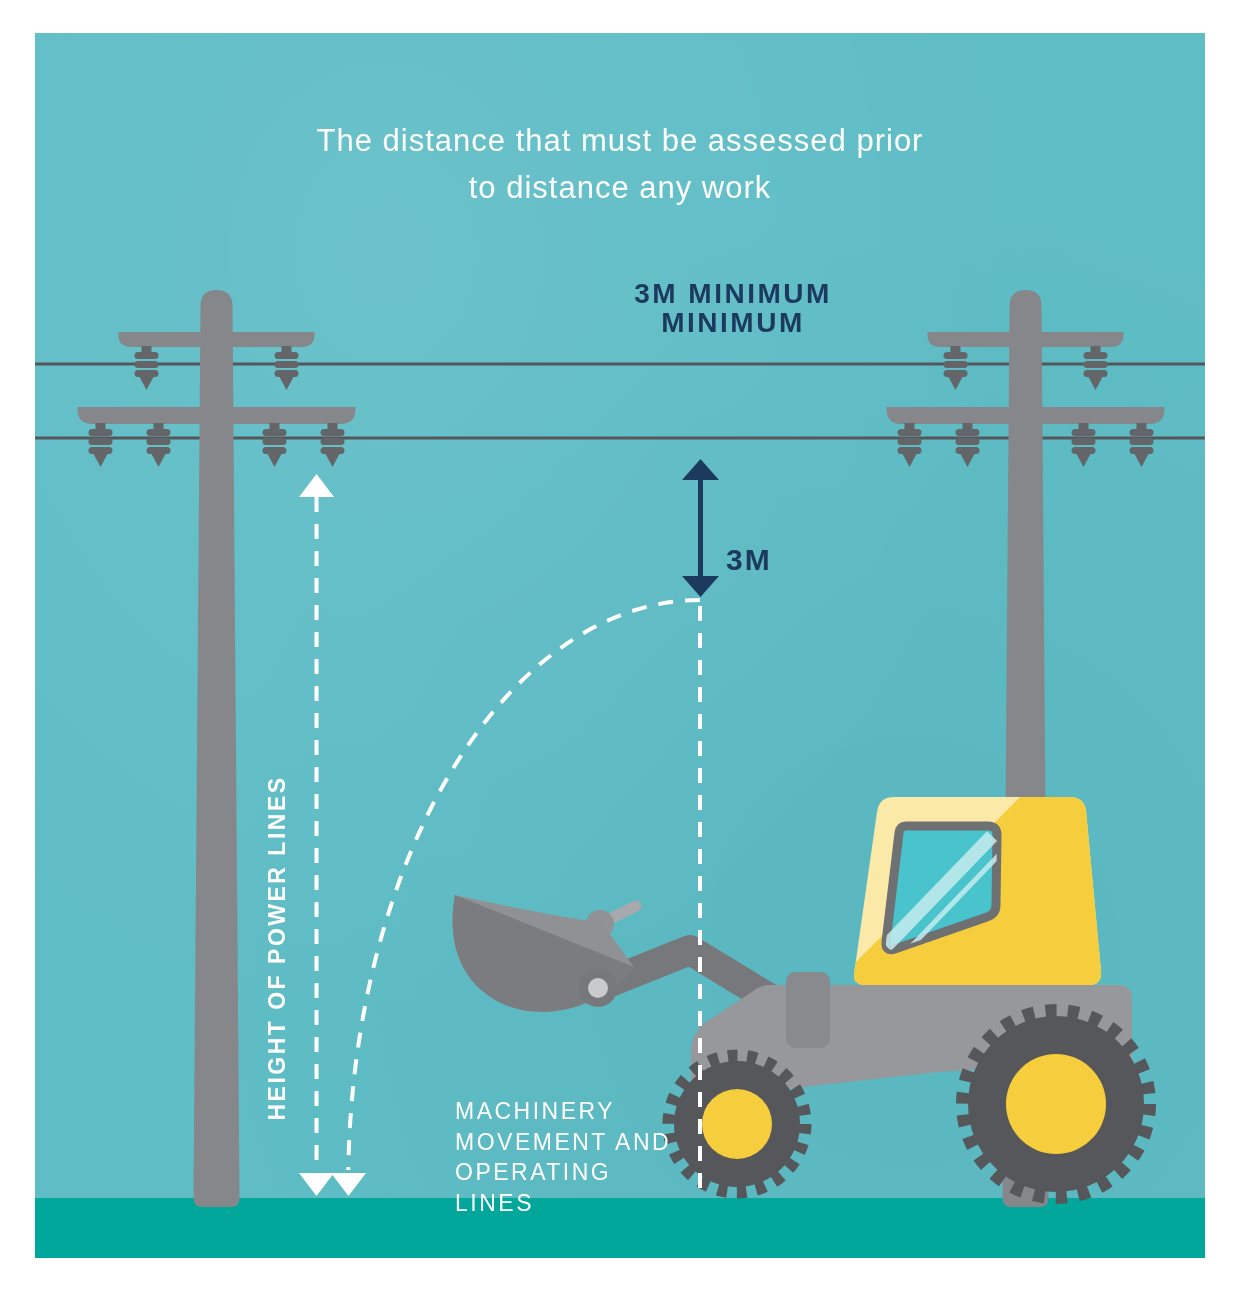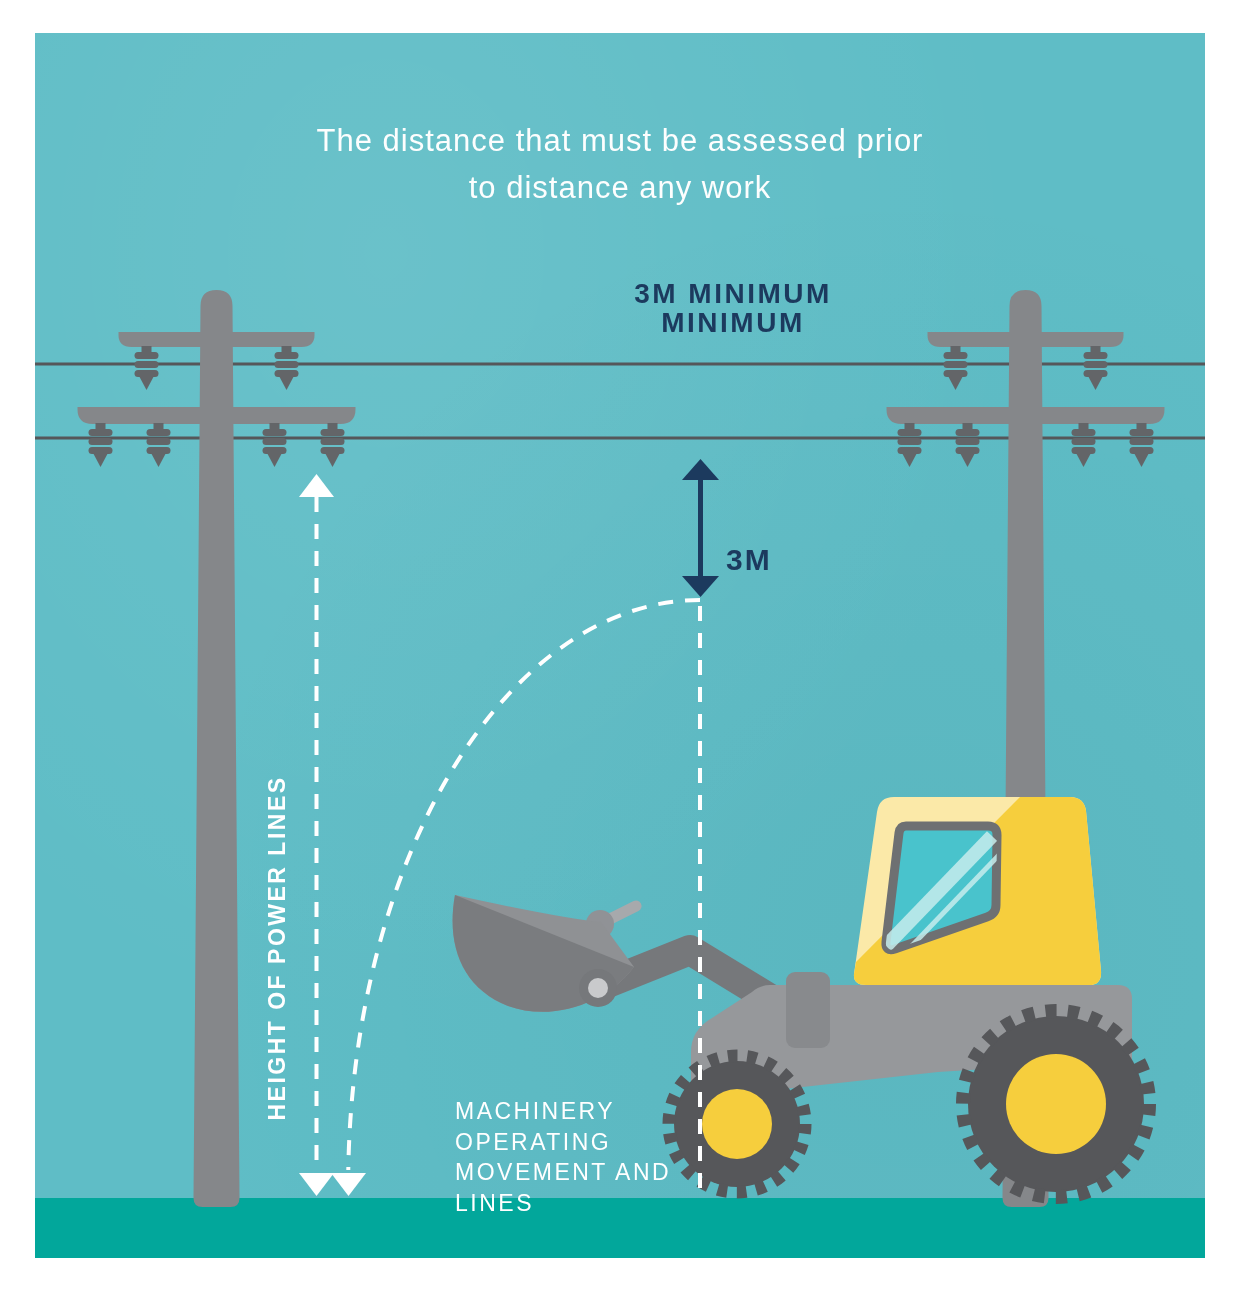--- a/index.html
+++ b/index.html
@@ -142,8 +142,8 @@
 
     <div class="txt machinery">
       <div>MACHINERY</div>
+      <div>MOVEMENT AND</div>
       <div>OPERATING</div>
-      <div>MOVEMENT AND</div>
       <div>LINES</div>
     </div>
 

